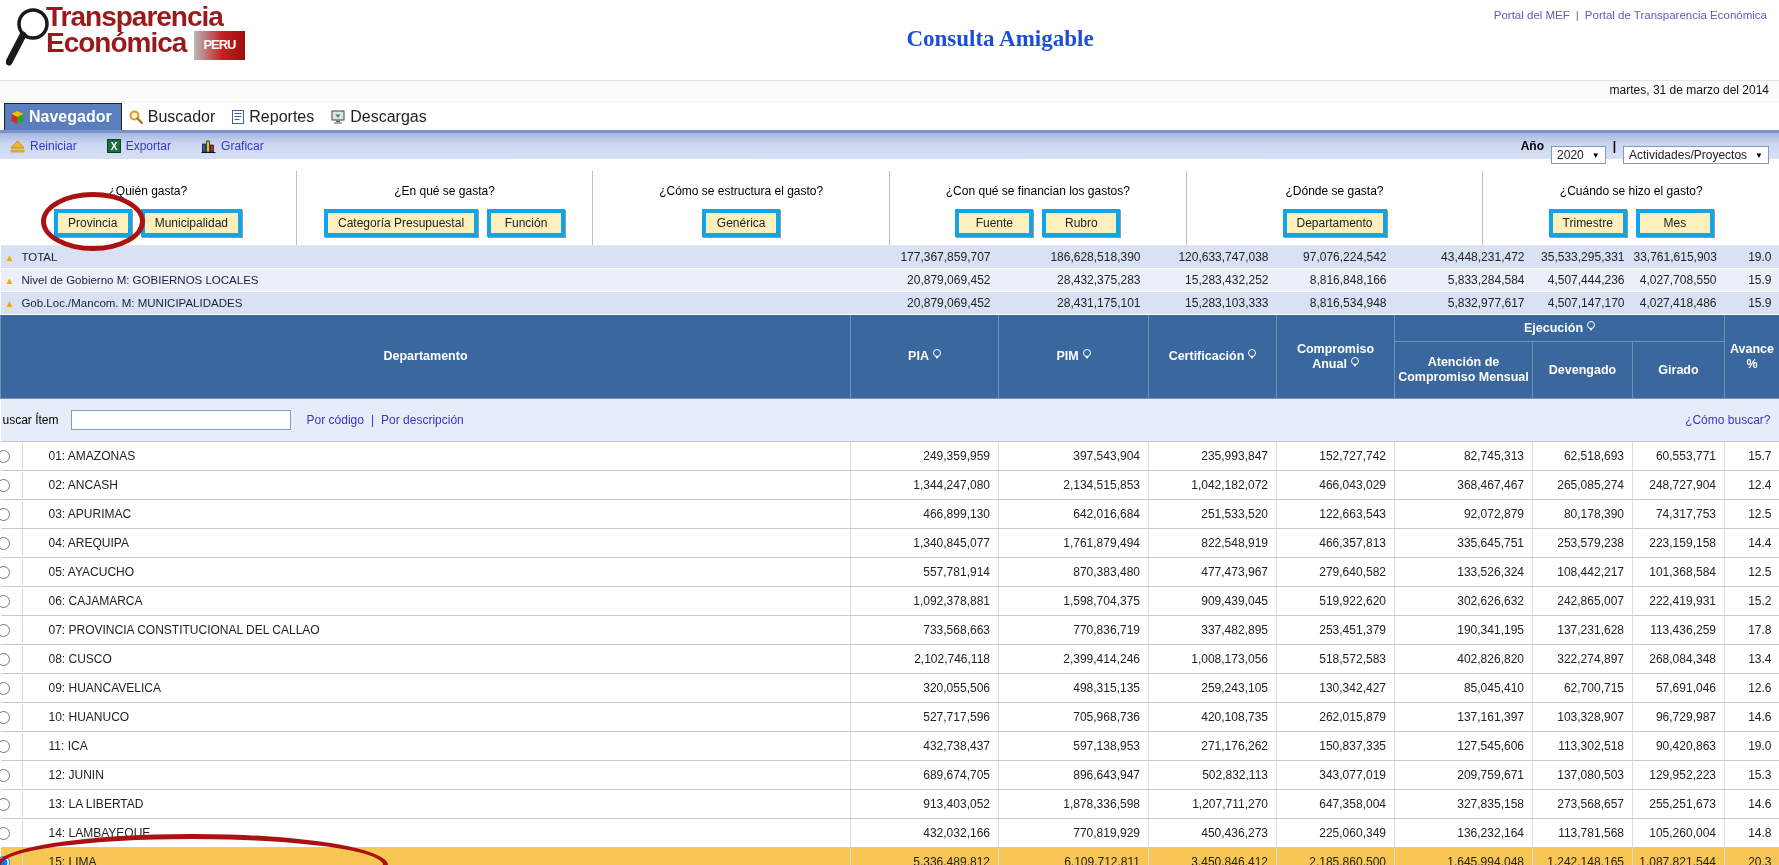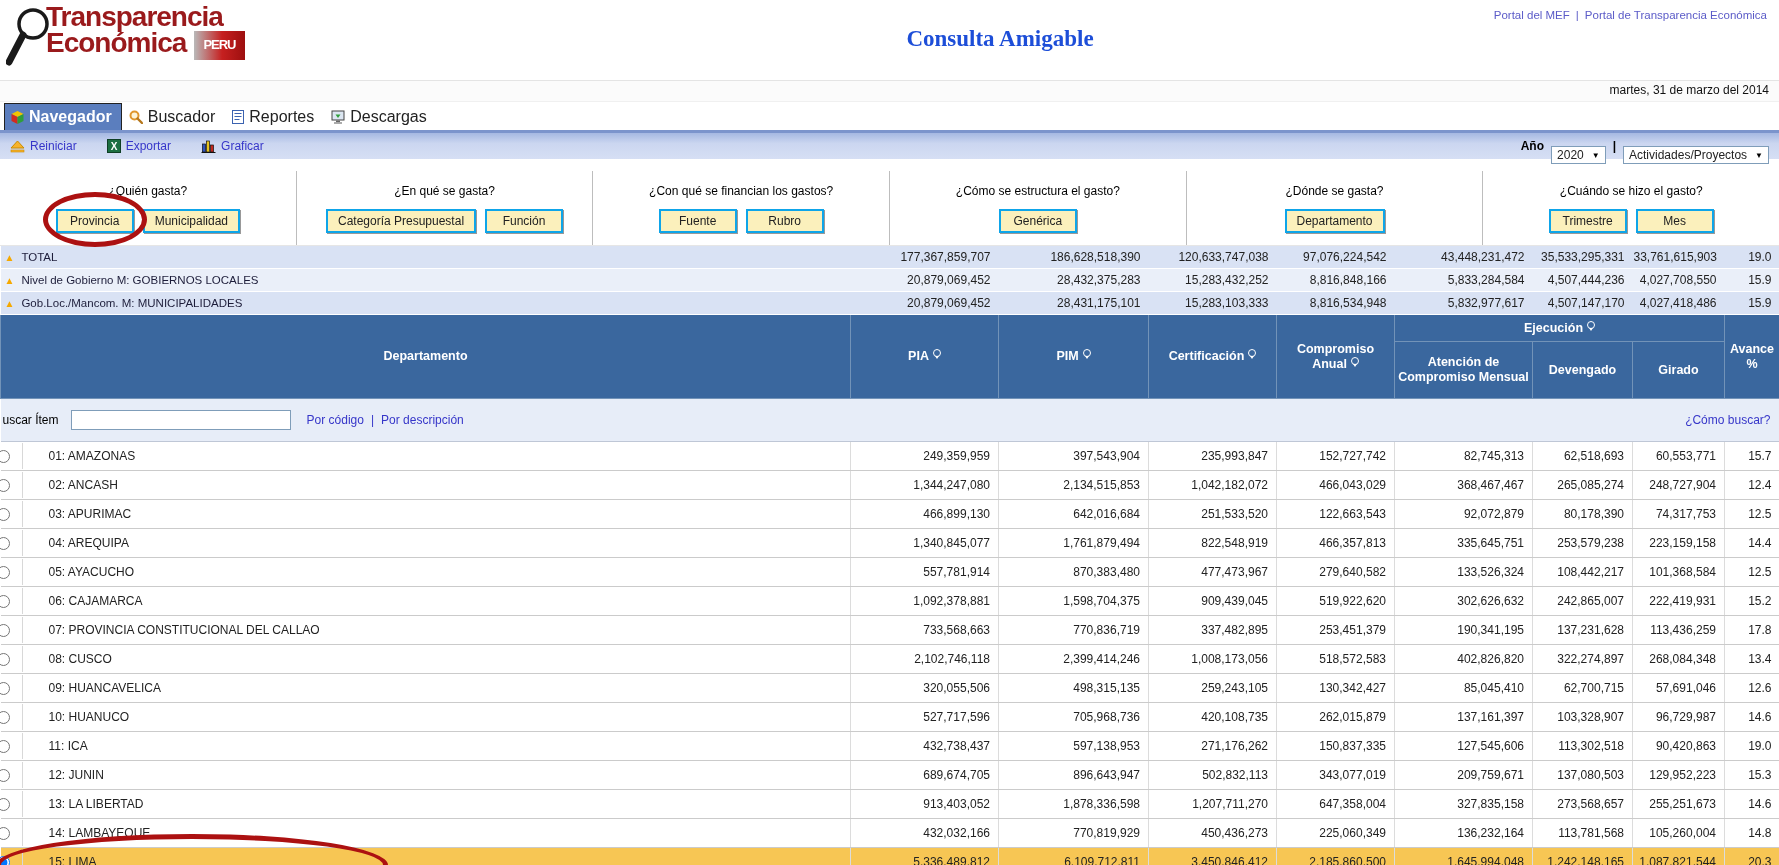--- a/index.html
+++ b/index.html
@@ -220,16 +220,16 @@
         </div>
       </div>
       <div class="filter-sec">
+        <div class="filter-q">¿Cómo se estructura el gasto?</div>
+        <div class="filter-btns">
+          <span class="btn-wrap"><button class="fbtn">Genérica</button></span>
+        </div>
+      </div>
+      <div class="filter-sec">
         <div class="filter-q">¿Con qué se financian los gastos?</div>
         <div class="filter-btns">
           <span class="btn-wrap"><button class="fbtn">Fuente</button></span>
           <span class="btn-wrap"><button class="fbtn">Rubro</button></span>
-        </div>
-      </div>
-      <div class="filter-sec">
-        <div class="filter-q">¿Cómo se estructura el gasto?</div>
-        <div class="filter-btns">
-          <span class="btn-wrap"><button class="fbtn">Genérica</button></span>
         </div>
       </div>
       <div class="filter-sec">

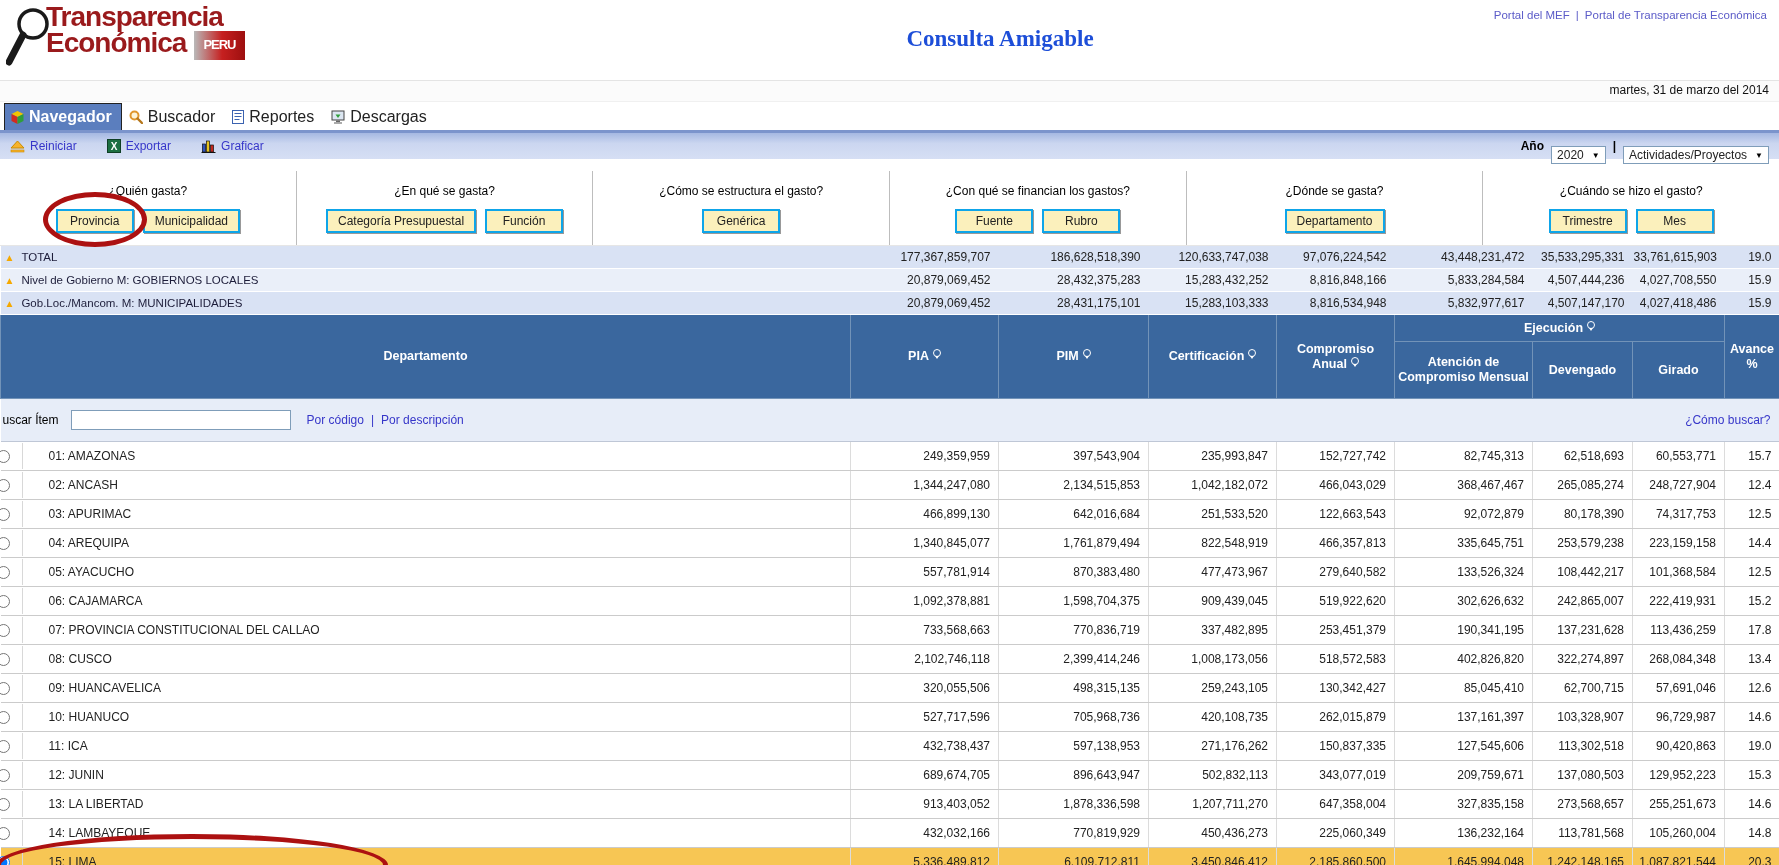--- a/index.html
+++ b/index.html
@@ -53,7 +53,7 @@
             line-height:14px;padding:0 18px;}
   .filter-btns{display:flex;justify-content:center;gap:9px;margin-top:3px;}
   .btn-wrap{position:relative;display:inline-block;}
-  .fbtn{background:var(--btn-yellow,#FBF0BC);border:2px solid #0ea5e9;box-shadow:1px 1px 0 #999;
+  .fbtn{background:var(--btn-yellow,#FBF0BC);border:4px solid #0ea5e9;box-shadow:1px 1px 0 #999;
         font-size:12px;font-family:inherit;padding:3px 10px;min-width:78px;cursor:pointer;color:#222;}
   .red-ellipse{position:absolute;left:-13px;top:-17px;right:-13px;bottom:-14px;
                border:5px solid var(--circle-red,#AC1111);border-radius:50%;pointer-events:none;z-index:6;}

